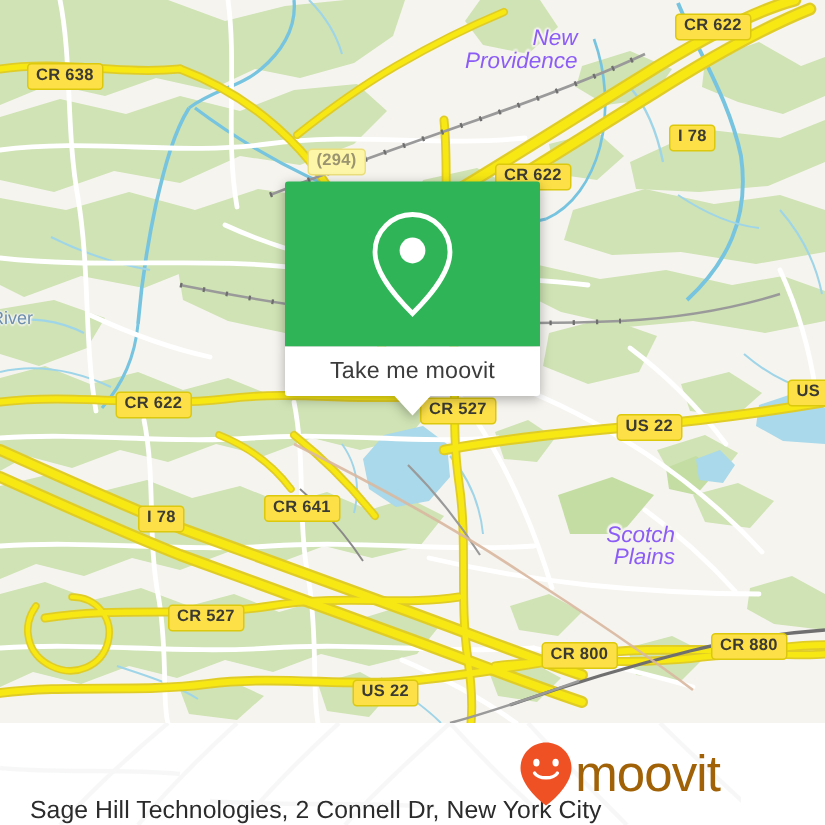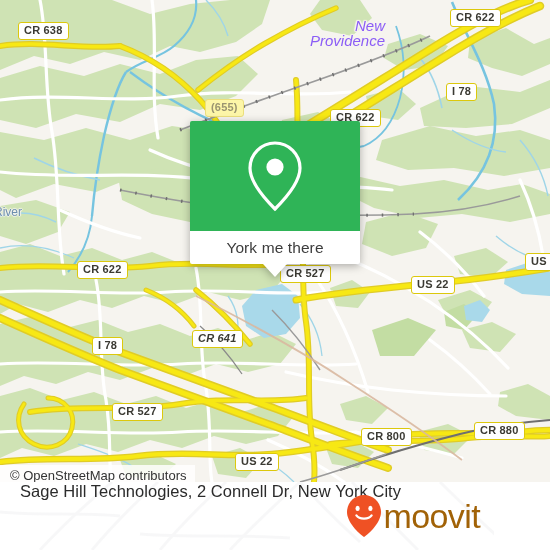--- a/index.html
+++ b/index.html
@@ -40,7 +40,7 @@
   
   .shield {
     position: absolute;
-    background: #ffffff;
+    background: #fde047;
     border: 1.6px solid #dcc80c;
     border-radius: 3px;
     color: #3b3a33;

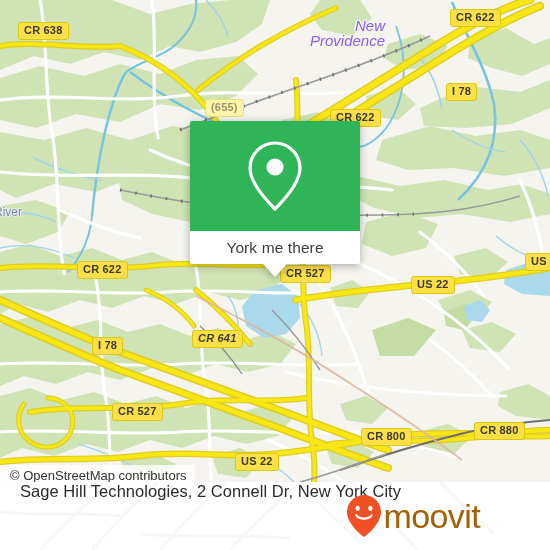--- a/index.html
+++ b/index.html
@@ -352,7 +352,7 @@
 
     <div class="water-label" style="left:-6px; top:205px;">River</div>
 
-    <div class="shield" style="left:18px; top:22px;">CR 638</div>
+    <div class="shield" style="left:18px; top:42px;">CR 638</div>
     <div class="shield pale" style="left:205px; top:99px;">(655)</div>
     <div class="shield" style="left:330px; top:109px;">CR 622</div>
     <div class="shield" style="left:450px; top:9px;">CR 622</div>

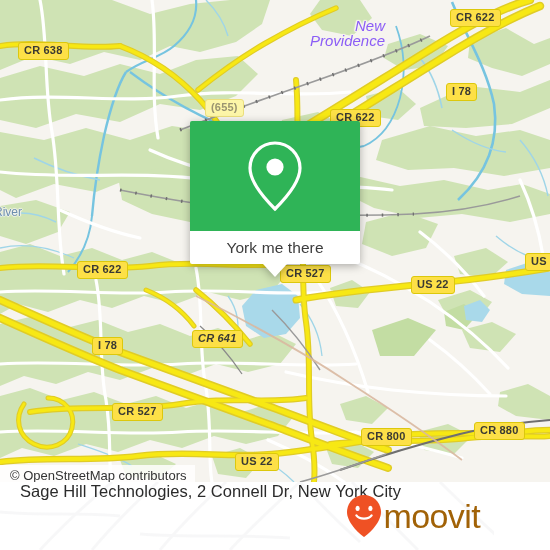--- a/index.html
+++ b/index.html
@@ -353,7 +353,7 @@
     <div class="water-label" style="left:-6px; top:205px;">River</div>
 
     <div class="shield" style="left:18px; top:42px;">CR 638</div>
-    <div class="shield pale" style="left:205px; top:99px;">(655)</div>
+    <div class="shield pale" style="left:205px; top:99px;">(294)</div>
     <div class="shield" style="left:330px; top:109px;">CR 622</div>
     <div class="shield" style="left:450px; top:9px;">CR 622</div>
     <div class="shield" style="left:446px; top:83px;">I 78</div>

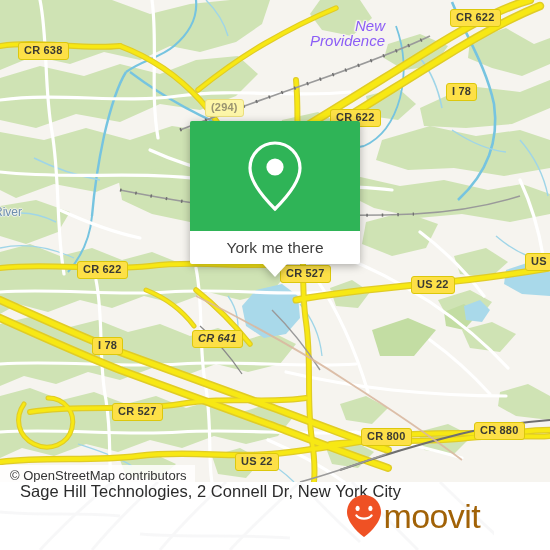--- a/index.html
+++ b/index.html
@@ -377,7 +377,7 @@
         </svg>
       </div>
       <div id="popup-foot">
-        <span id="popup-foot-label">York me there</span>
+        <span id="popup-foot-label">Take me moovit</span>
       </div>
       <div id="popup-tail"></div>
     </div>

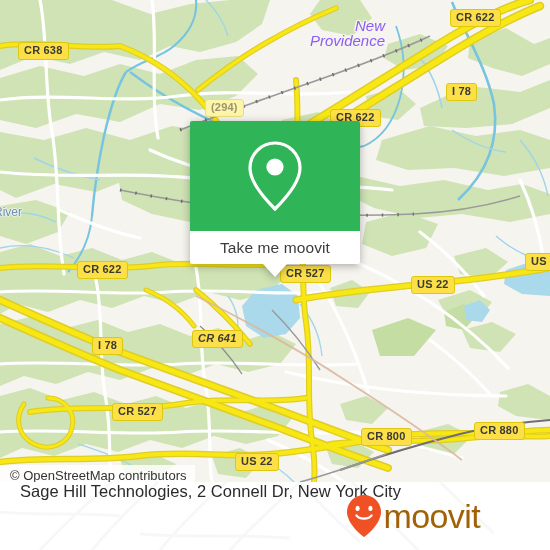--- a/index.html
+++ b/index.html
@@ -362,7 +362,7 @@
     <div class="shield" style="left:411px; top:276px;">US 22</div>
     <div class="shield" style="left:525px; top:253px;">US 2</div>
     <div class="shield" style="left:92px; top:337px;">I 78</div>
-    <div class="shield" style="left:192px; top:330px;font-style:italic;">CR 641</div>
+    <div class="shield" style="left:176px; top:330px;">CR 641</div>
     <div class="shield" style="left:112px; top:403px;">CR 527</div>
     <div class="shield" style="left:235px; top:453px;">US 22</div>
     <div class="shield" style="left:361px; top:428px;">CR 800</div>

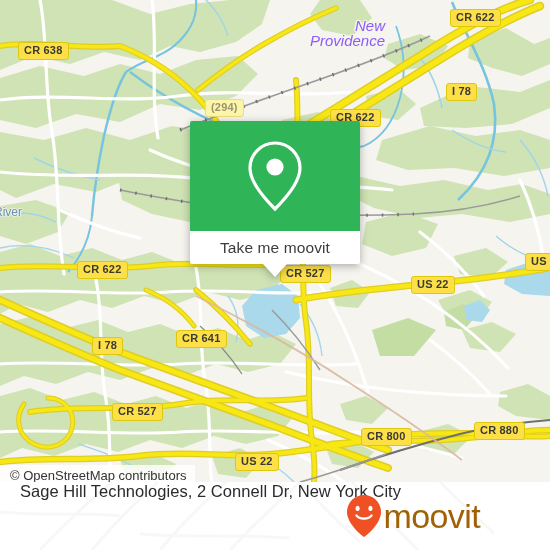--- a/index.html
+++ b/index.html
@@ -349,6 +349,8 @@
 
     <div class="place-label" style="left:265px; top:18px; width:120px; font-size:15px;">New
 Providence</div>
+    <div class="place-label" style="left:350px; top:349px; width:100px; font-size:15px;">Scotch
+Plains</div>
 
     <div class="water-label" style="left:-6px; top:205px;">River</div>
 

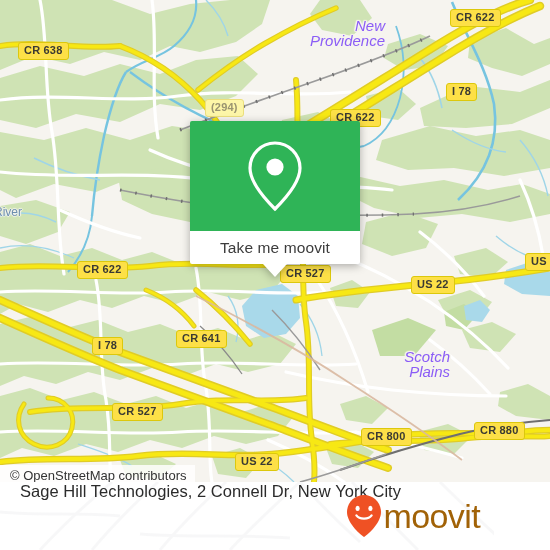--- a/index.html
+++ b/index.html
@@ -384,7 +384,6 @@
       <div id="popup-tail"></div>
     </div>
 
-    <div id="attribution">© OpenStreetMap contributors</div>
   </div>
 
   <div id="bottombar">

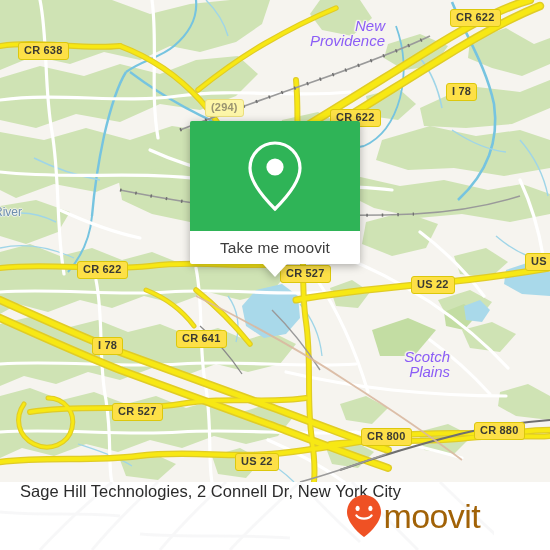--- a/index.html
+++ b/index.html
@@ -120,7 +120,7 @@
     left: 0; top: 482px;
     width: 494px; height: 68px;
     background: #ffffff;
-    display: flex; align-items: flex-start;
+    display: flex; align-items: flex-end;
     overflow: hidden;
   }
   #bottom-watermark {

